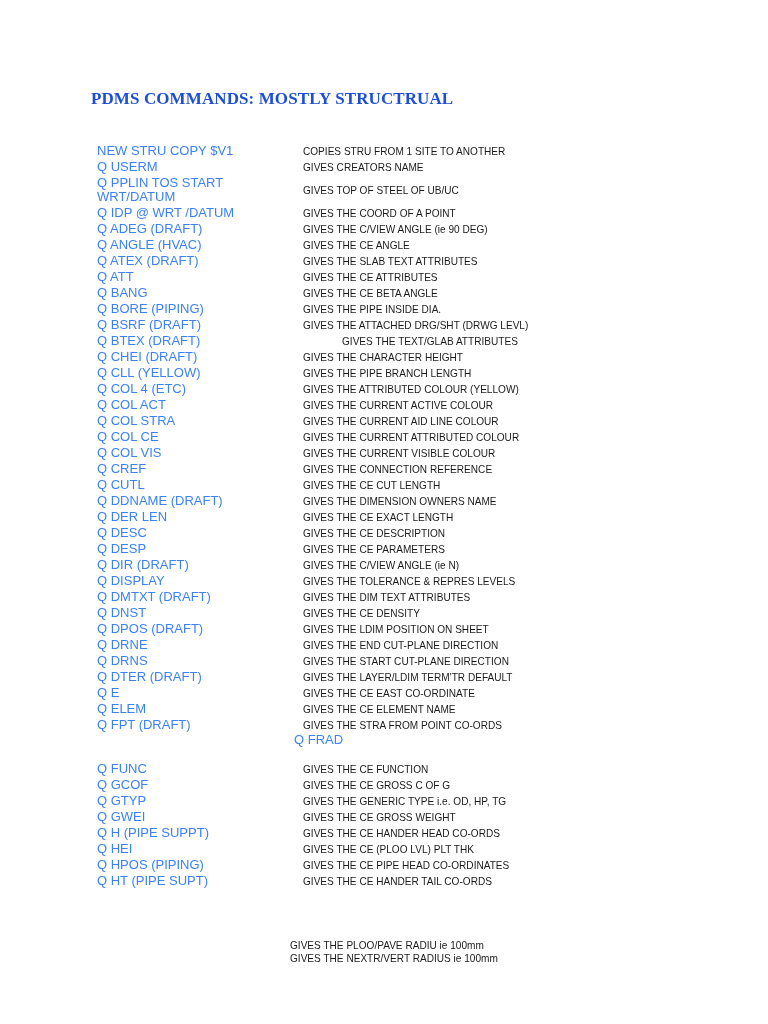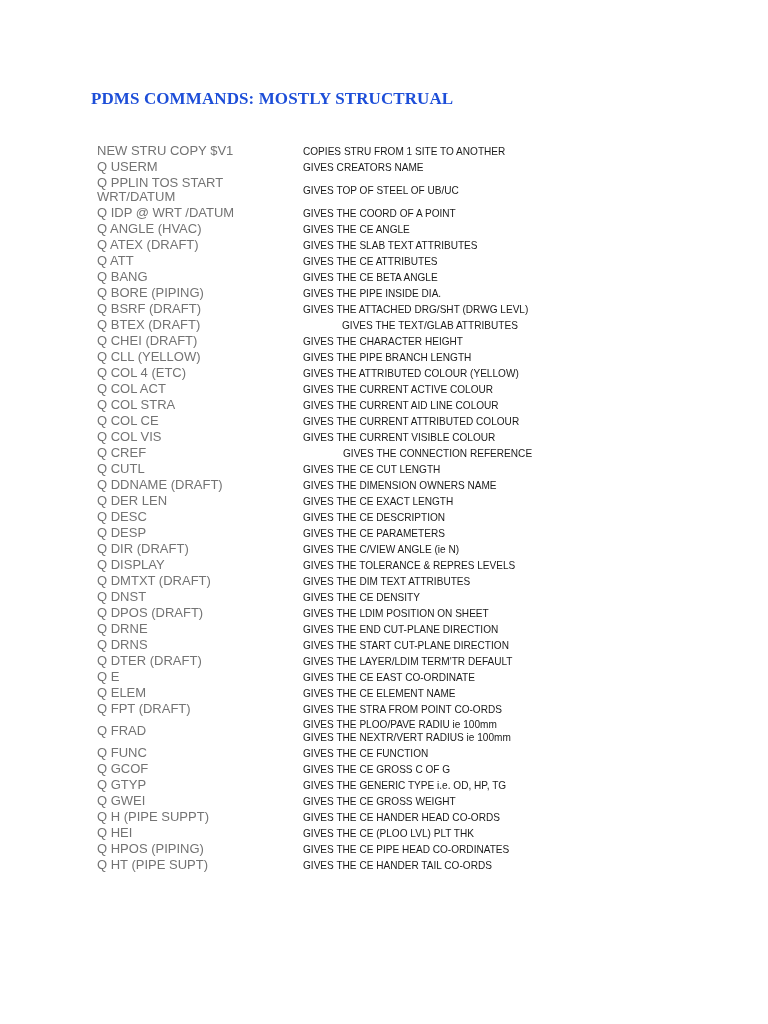--- a/index.html
+++ b/index.html
@@ -16,7 +16,7 @@
   .cmd {
     width:206px; flex:0 0 206px;
     font-family:"Liberation Sans", "DejaVu Sans", sans-serif;
-    font-size:13px; line-height:14px; color:#737373; white-space:nowrap;
+    font-size:13px; line-height:14px; color:#3b82f6; white-space:nowrap;
   }
   .desc {
     font-family:"Liberation Sans", "DejaVu Sans", sans-serif;

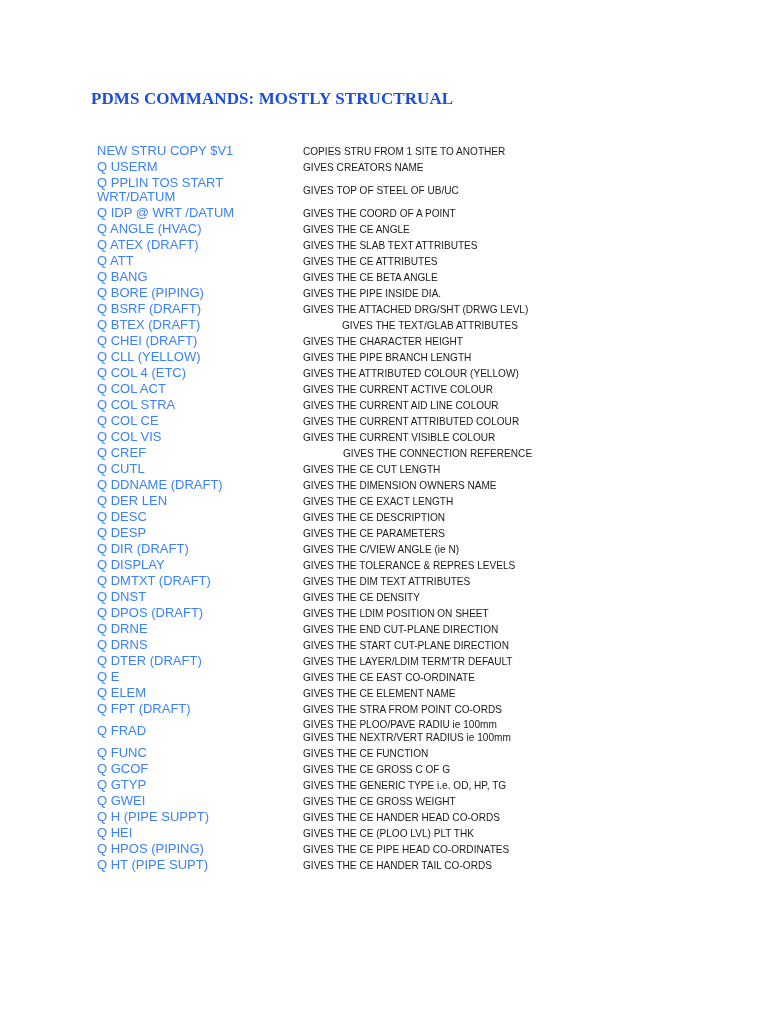--- a/index.html
+++ b/index.html
@@ -66,6 +66,14 @@
       </div>
       <div class="row" style="height: 16px;">
         <div class="cmd">
+          <div>Q ADEG (DRAFT)</div>
+        </div>
+        <div class="desc">
+          <span>GIVES THE C/VIEW ANGLE (ie 90 DEG)</span>
+        </div>
+      </div>
+      <div class="row" style="height: 16px;">
+        <div class="cmd">
           <div>Q ANGLE (HVAC)</div>
         </div>
         <div class="desc">

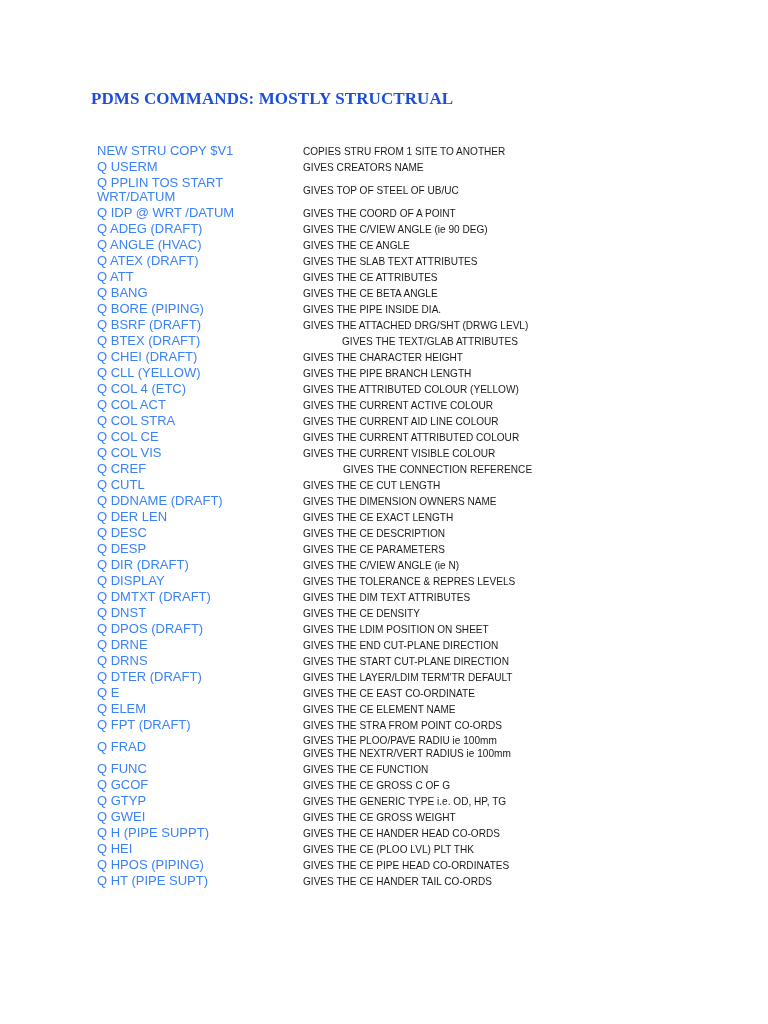--- a/index.html
+++ b/index.html
@@ -184,7 +184,7 @@
           <span>GIVES THE CURRENT VISIBLE COLOUR</span>
         </div>
       </div>
-      <div class="row" style="height: 16px; gap: 40px;">
+      <div class="row" style="height: 16px;">
         <div class="cmd">
           <div>Q CREF</div>
         </div>

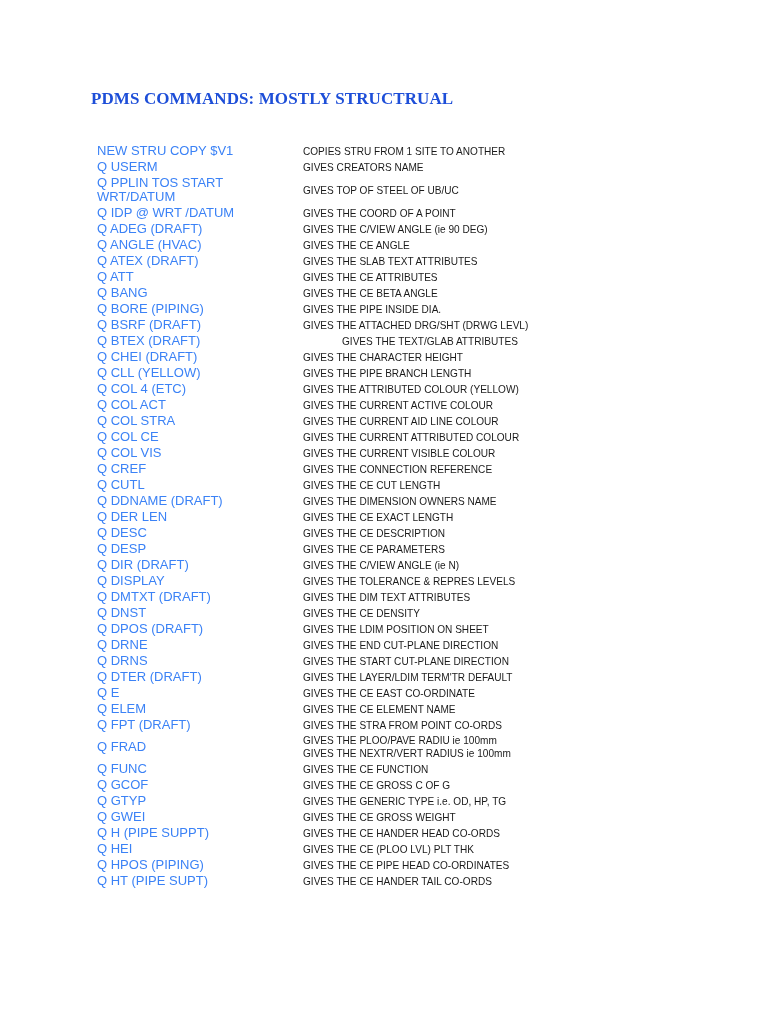--- a/index.html
+++ b/index.html
@@ -320,7 +320,7 @@
           <span>GIVES THE STRA FROM POINT CO-ORDS</span>
         </div>
       </div>
-      <div class="row" style="height: 28px;">
+      <div class="row" style="height: 28px; flex-direction: column;">
         <div class="cmd">
           <div>Q FRAD</div>
         </div>

